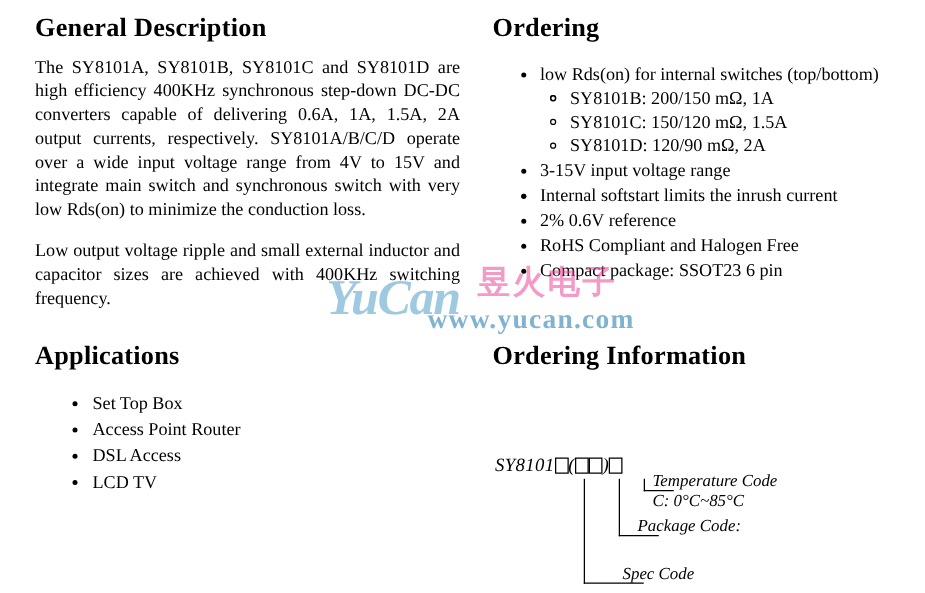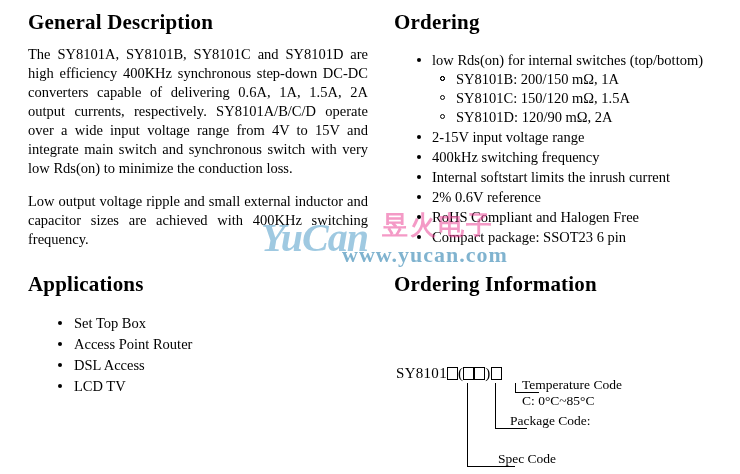--- a/index.html
+++ b/index.html
@@ -223,7 +223,7 @@
           <li><span class="bullet-circle"></span><span>SY8101D: 120/90 mΩ, 2A</span></li>
         </ul>
       </li>
-      <li><span class="bullet-dot"></span><span>2-15V input voltage range</span></li>
+      <li><span class="bullet-dot"></span><span>3-15V input voltage range</span></li>
       <li><span class="bullet-dot"></span><span>400kHz switching frequency</span></li>
       <li><span class="bullet-dot"></span><span>Internal softstart limits the inrush current</span></li>
       <li><span class="bullet-dot"></span><span>2% 0.6V reference</span></li>

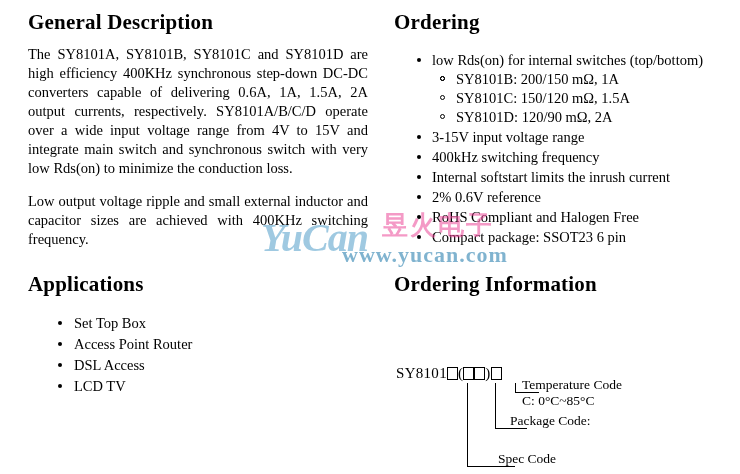--- a/index.html
+++ b/index.html
@@ -224,7 +224,7 @@
         </ul>
       </li>
       <li><span class="bullet-dot"></span><span>3-15V input voltage range</span></li>
-      <li><span class="bullet-dot"></span><span>400kHz switching frequency</span></li>
+      <li><span class="bullet-dot"></span></li>
       <li><span class="bullet-dot"></span><span>Internal softstart limits the inrush current</span></li>
       <li><span class="bullet-dot"></span><span>2% 0.6V reference</span></li>
       <li><span class="bullet-dot"></span><span>RoHS Compliant and Halogen Free</span></li>

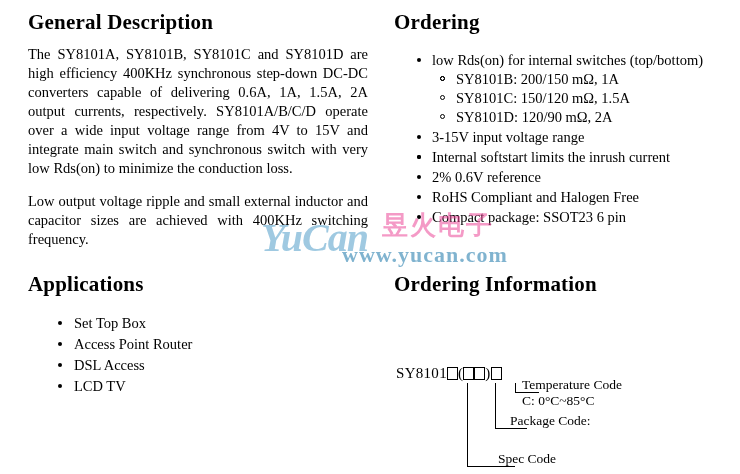--- a/index.html
+++ b/index.html
@@ -114,6 +114,7 @@
     width: 340px;
     height: 140px;
     margin-top: 12px;
+    font-style: italic;
   }
   .part-number {
     position: absolute;

